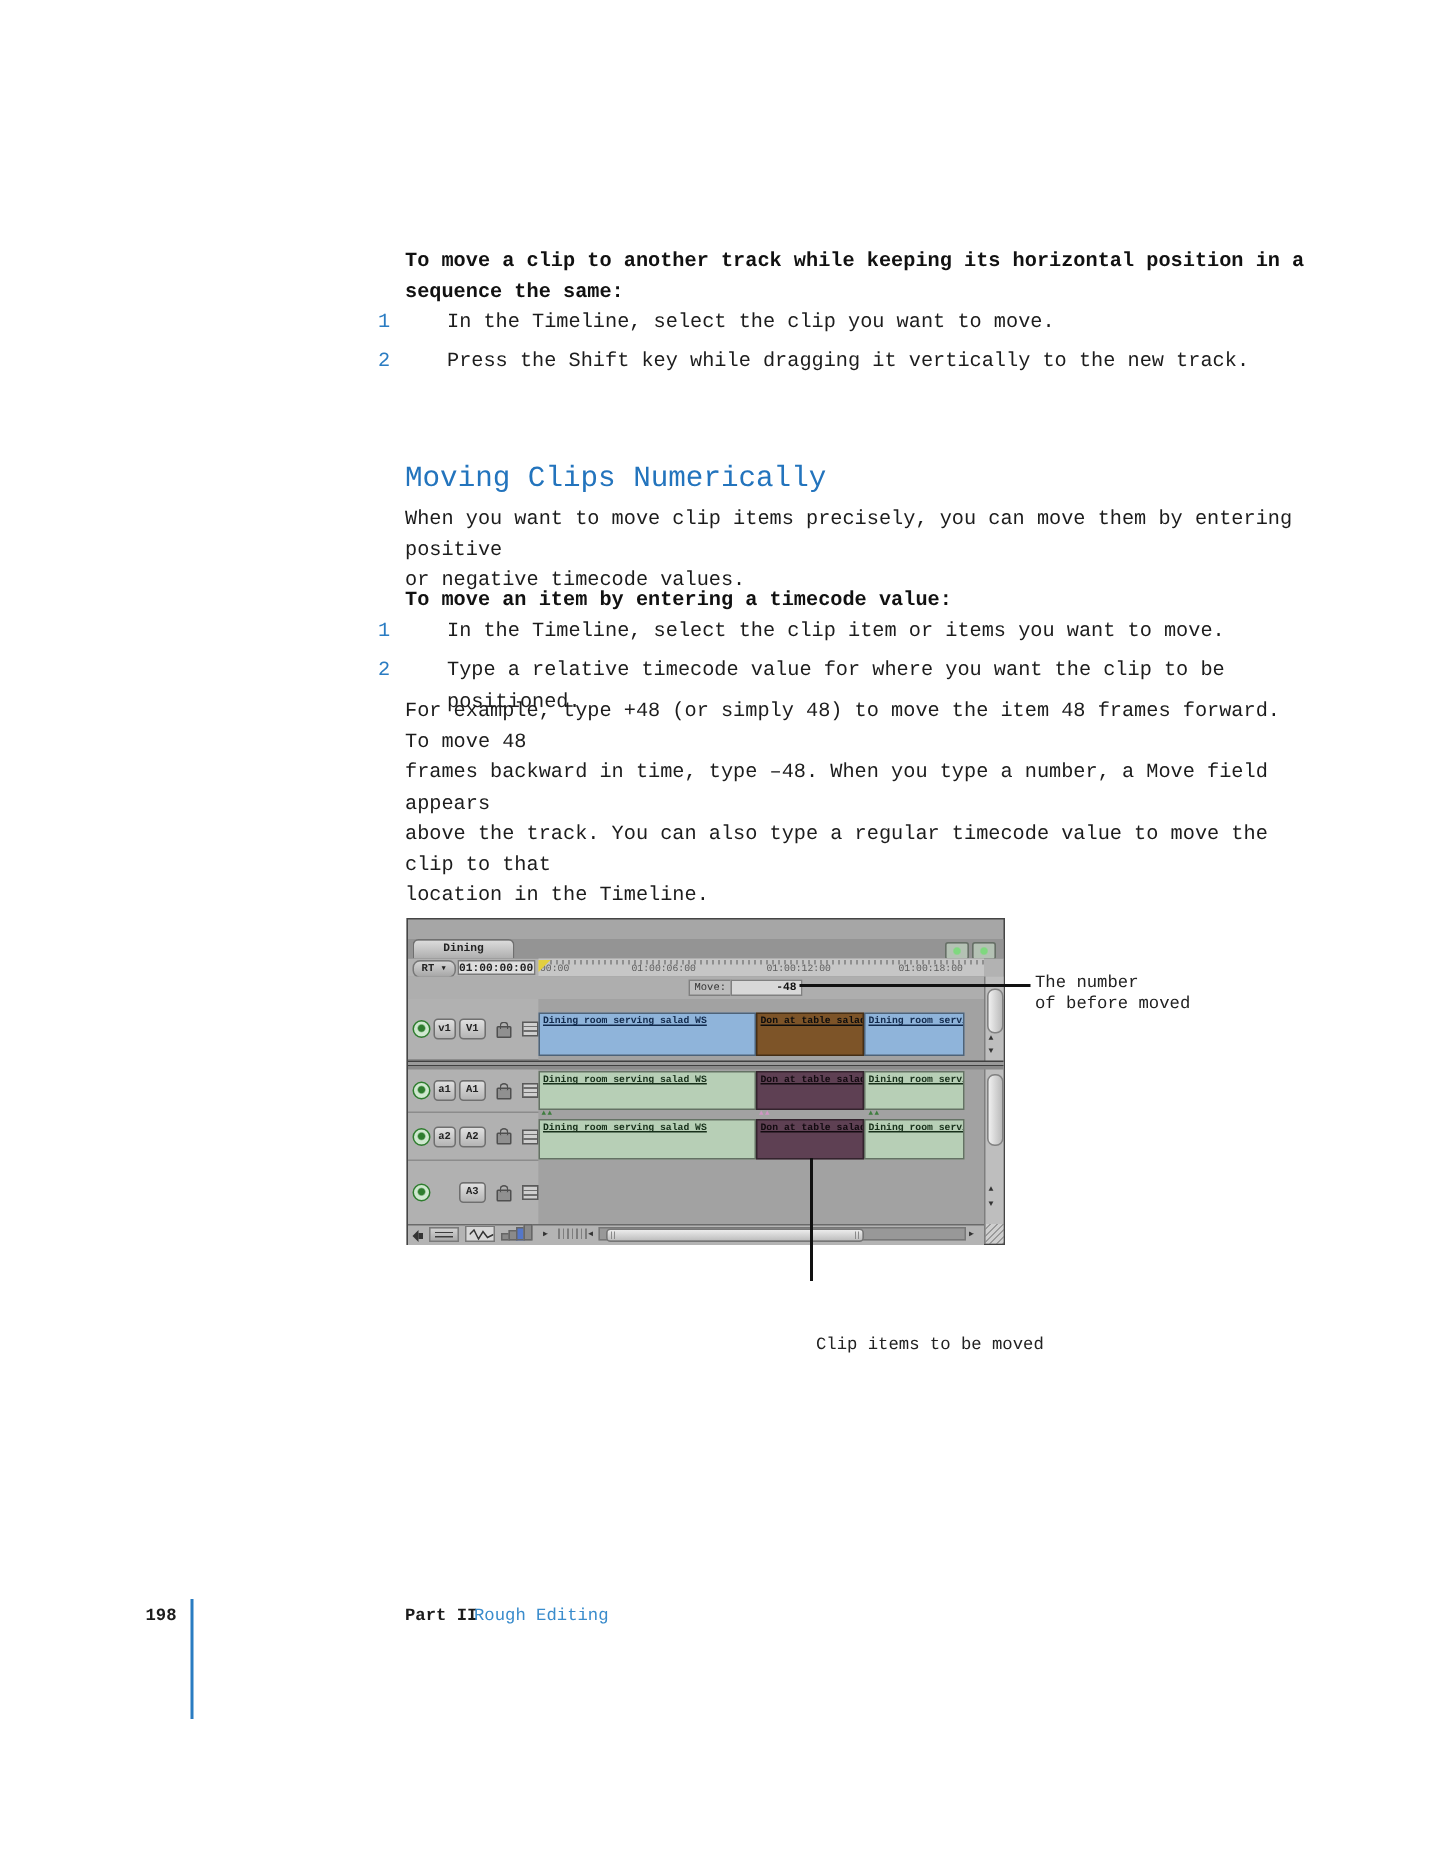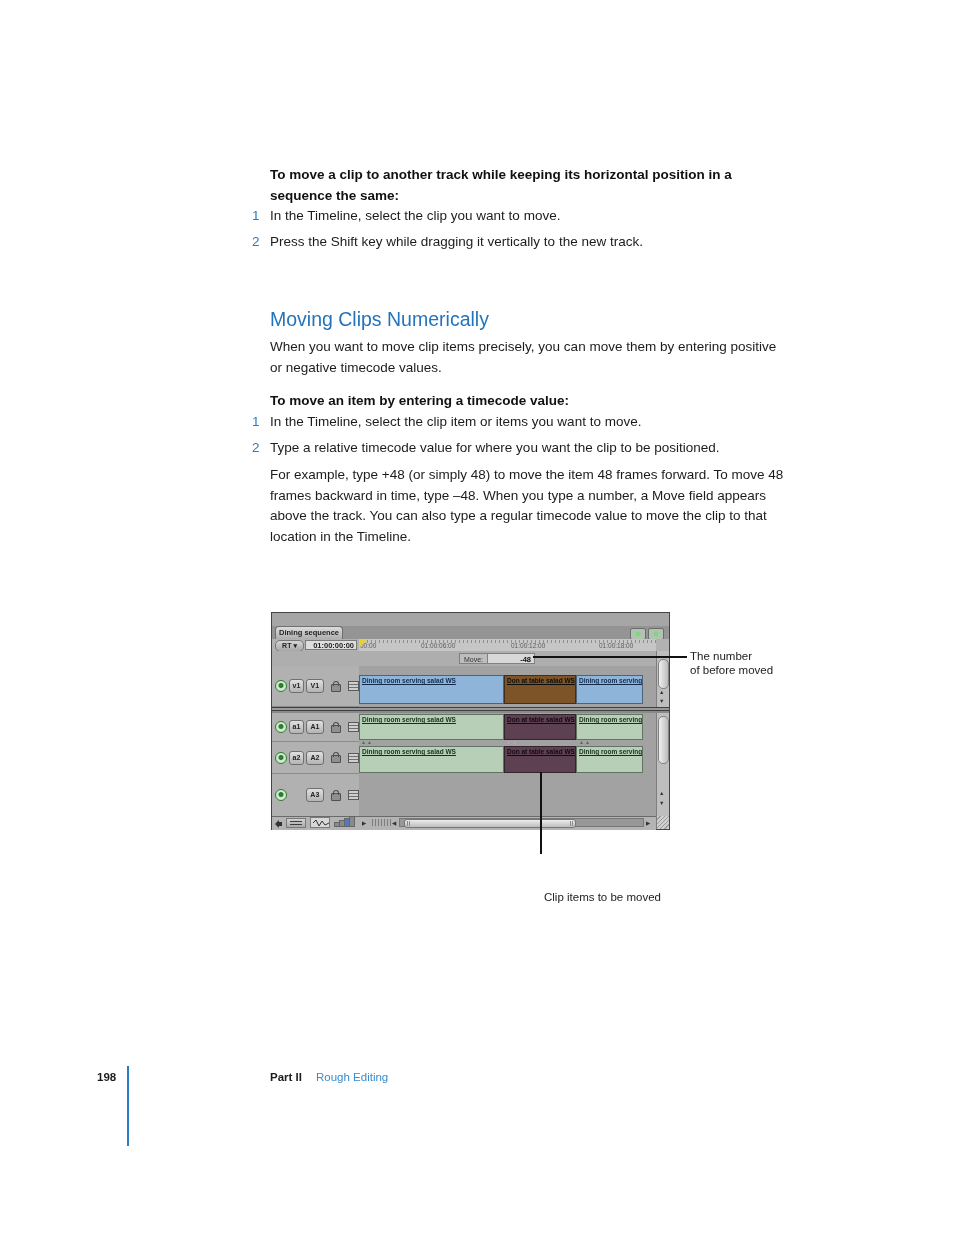--- a/index.html
+++ b/index.html
@@ -4,7 +4,7 @@
 <style>
   html,body{margin:0;padding:0;background:#fff;}
   .page{position:relative;width:954px;height:1235px;background:#ffffff;
-        font-family:Liberation Sans, sans-serif;color:#1c1c1c;overflow:hidden;}
+        font-family:Liberation Mono, monospace;color:#1c1c1c;overflow:hidden;}
   .abs{position:absolute;}
   .body{font-size:13.5px;line-height:20.5px;white-space:pre-line;margin:0;}
   .bold{font-weight:bold;color:#111;}

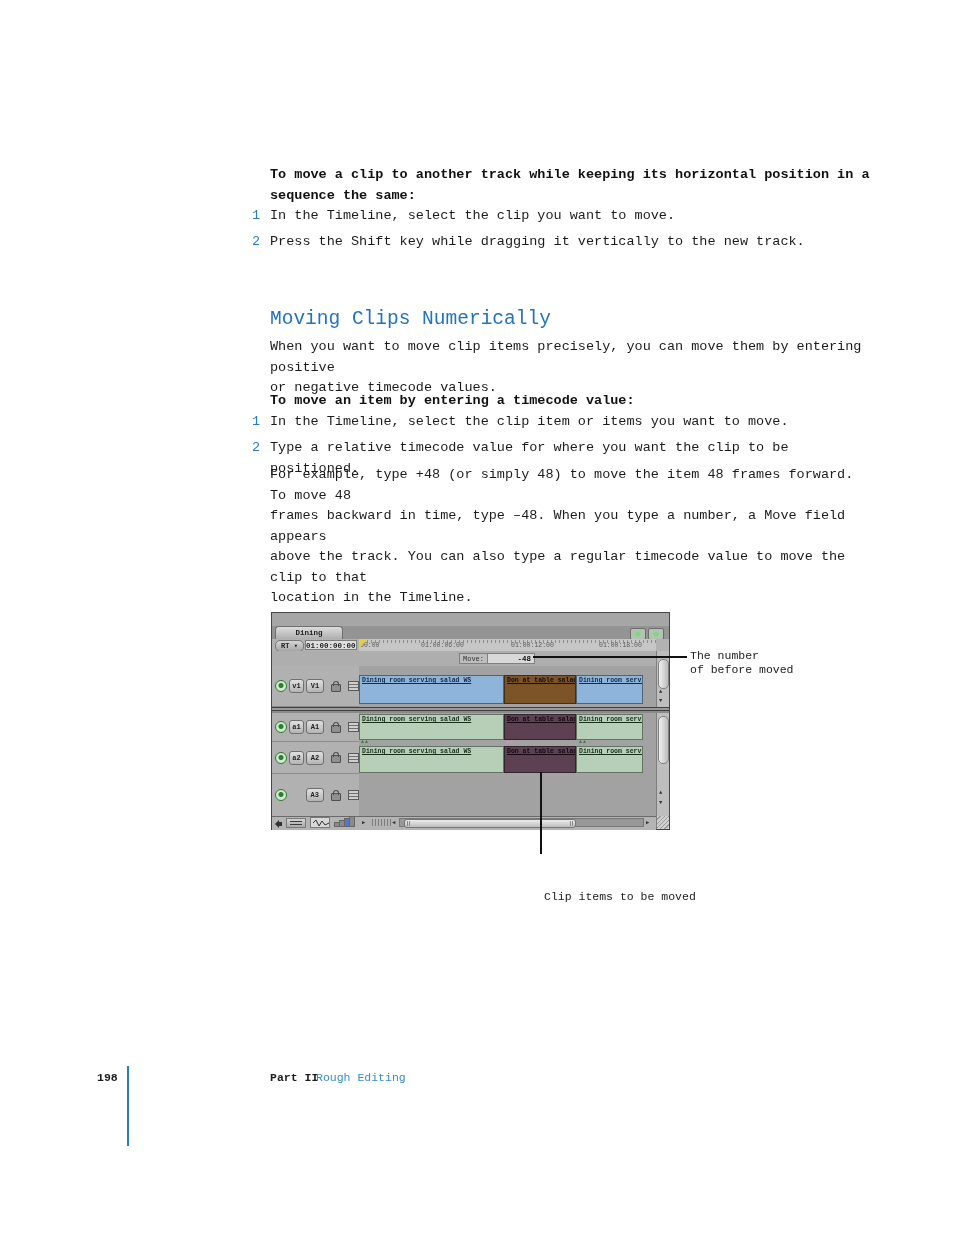--- a/index.html
+++ b/index.html
@@ -10,7 +10,7 @@
   .bold{font-weight:bold;color:#111;}
   .step{position:absolute;left:252px;width:600px;display:flex;font-size:13.5px;line-height:20.5px;}
   .step .num{width:18px;color:#2a7cc2;flex:0 0 18px;}
-  .step .txt{flex:1;}
+  .step .txt{flex:1;margin-left:28px;}
   .section-title{position:absolute;left:270px;top:308px;margin:0;font-size:19.5px;font-weight:normal;color:#2374bd;}
   .note-label{font-weight:bold;font-style:italic;}
   .callout{position:absolute;font-size:11.5px;line-height:14px;color:#222;white-space:pre-line;}

